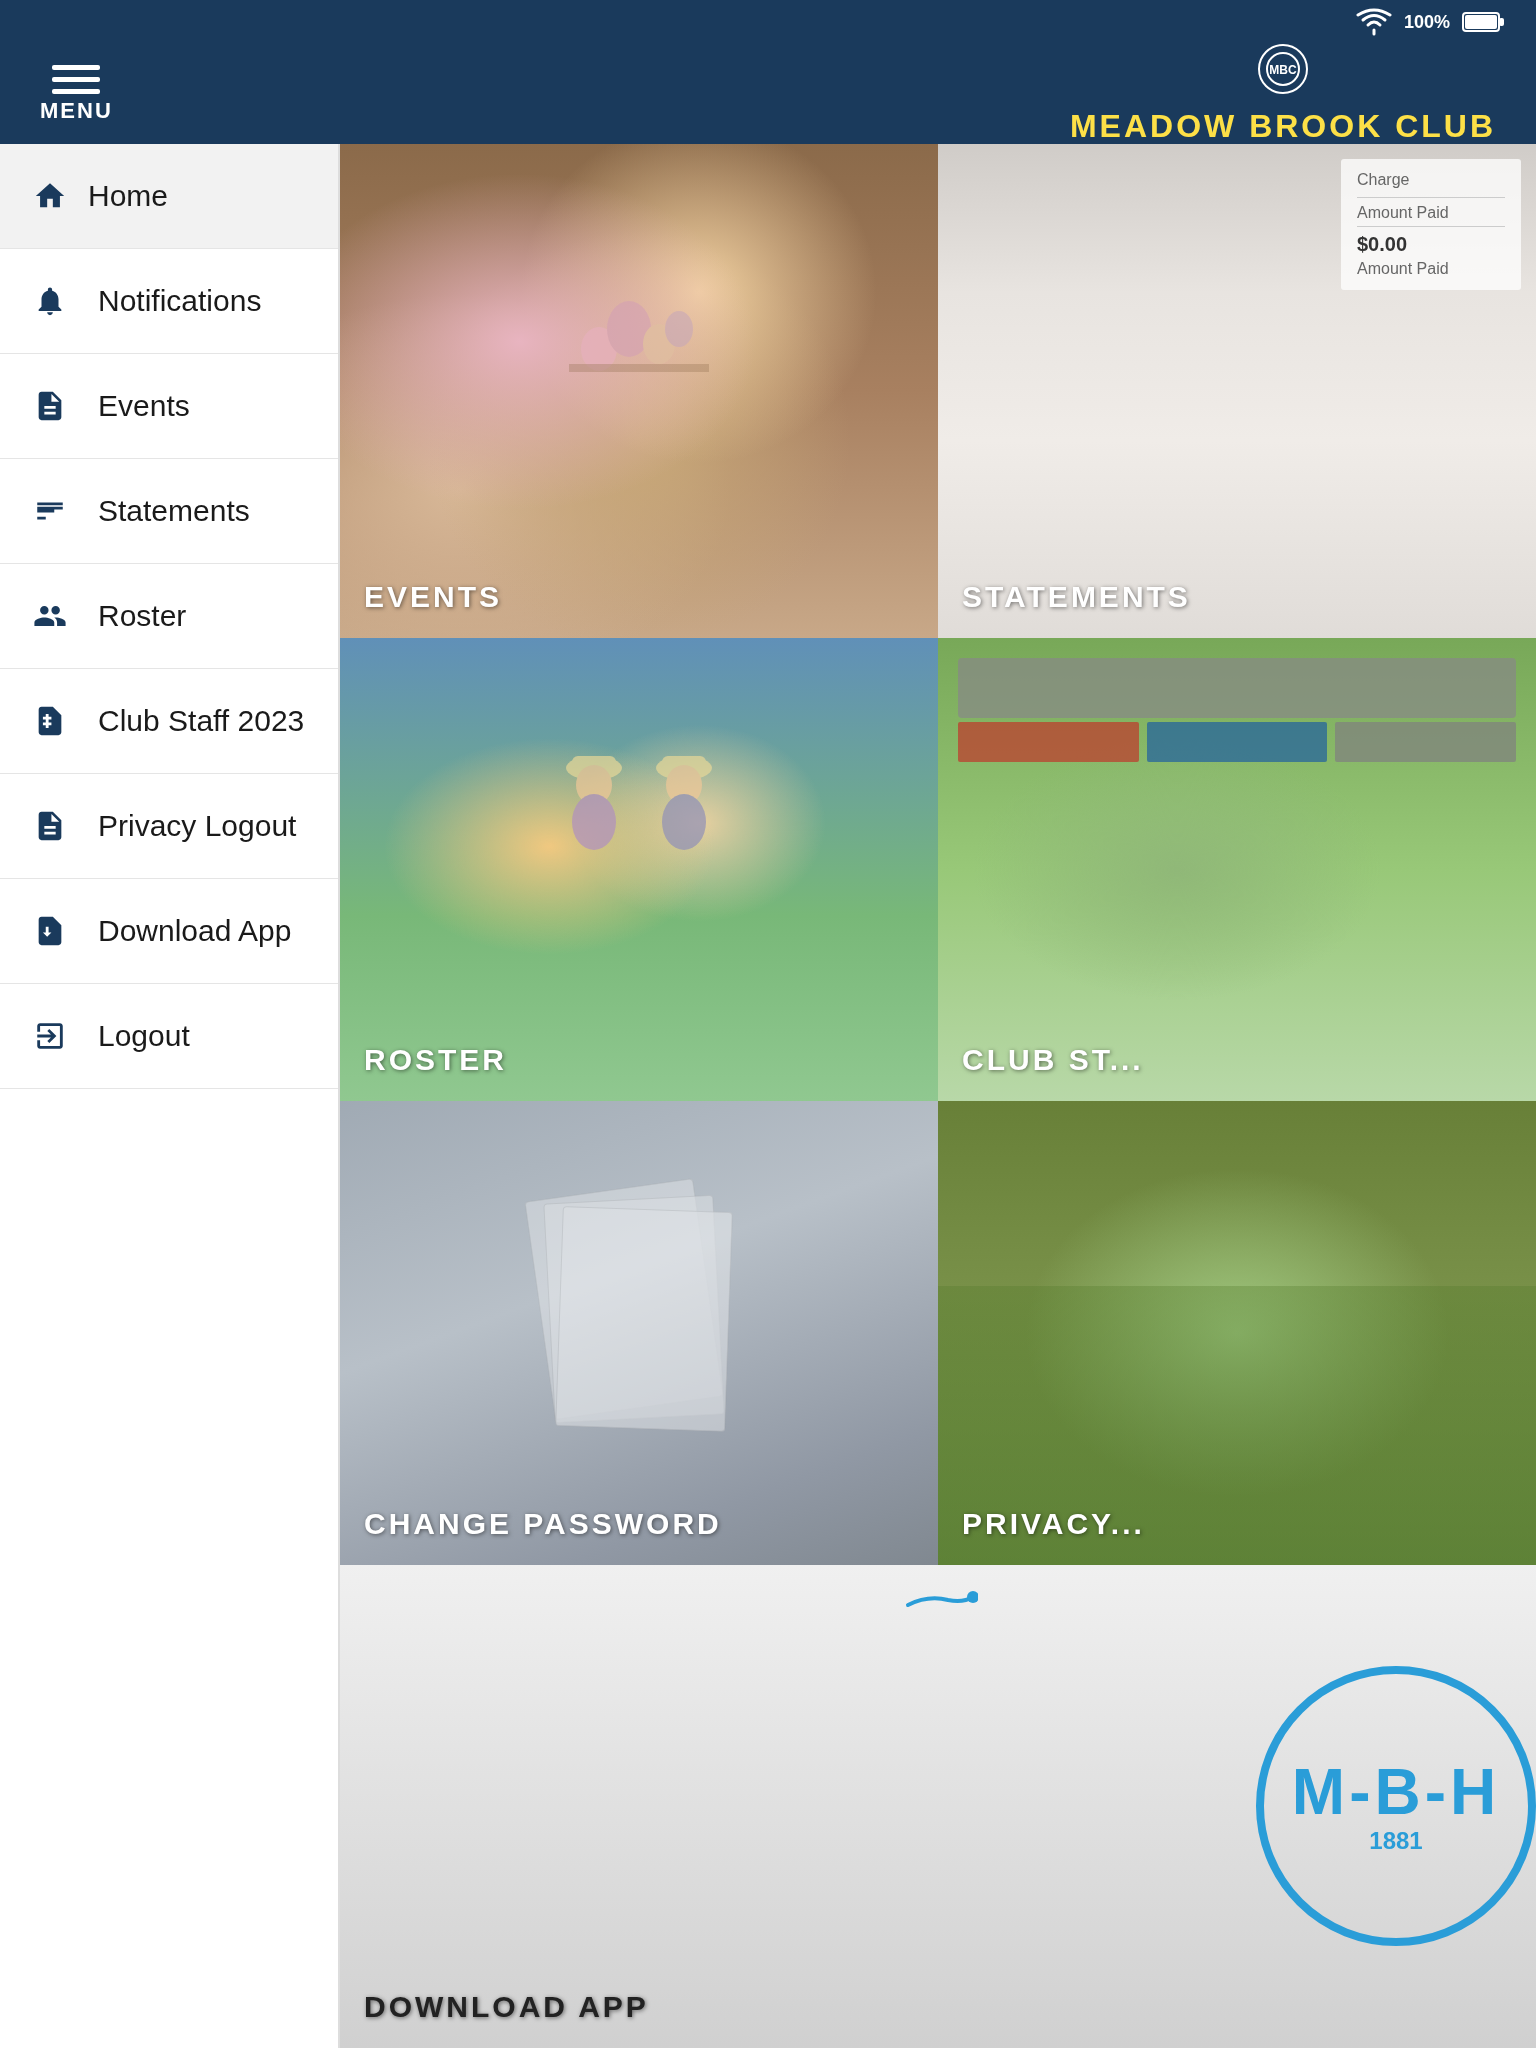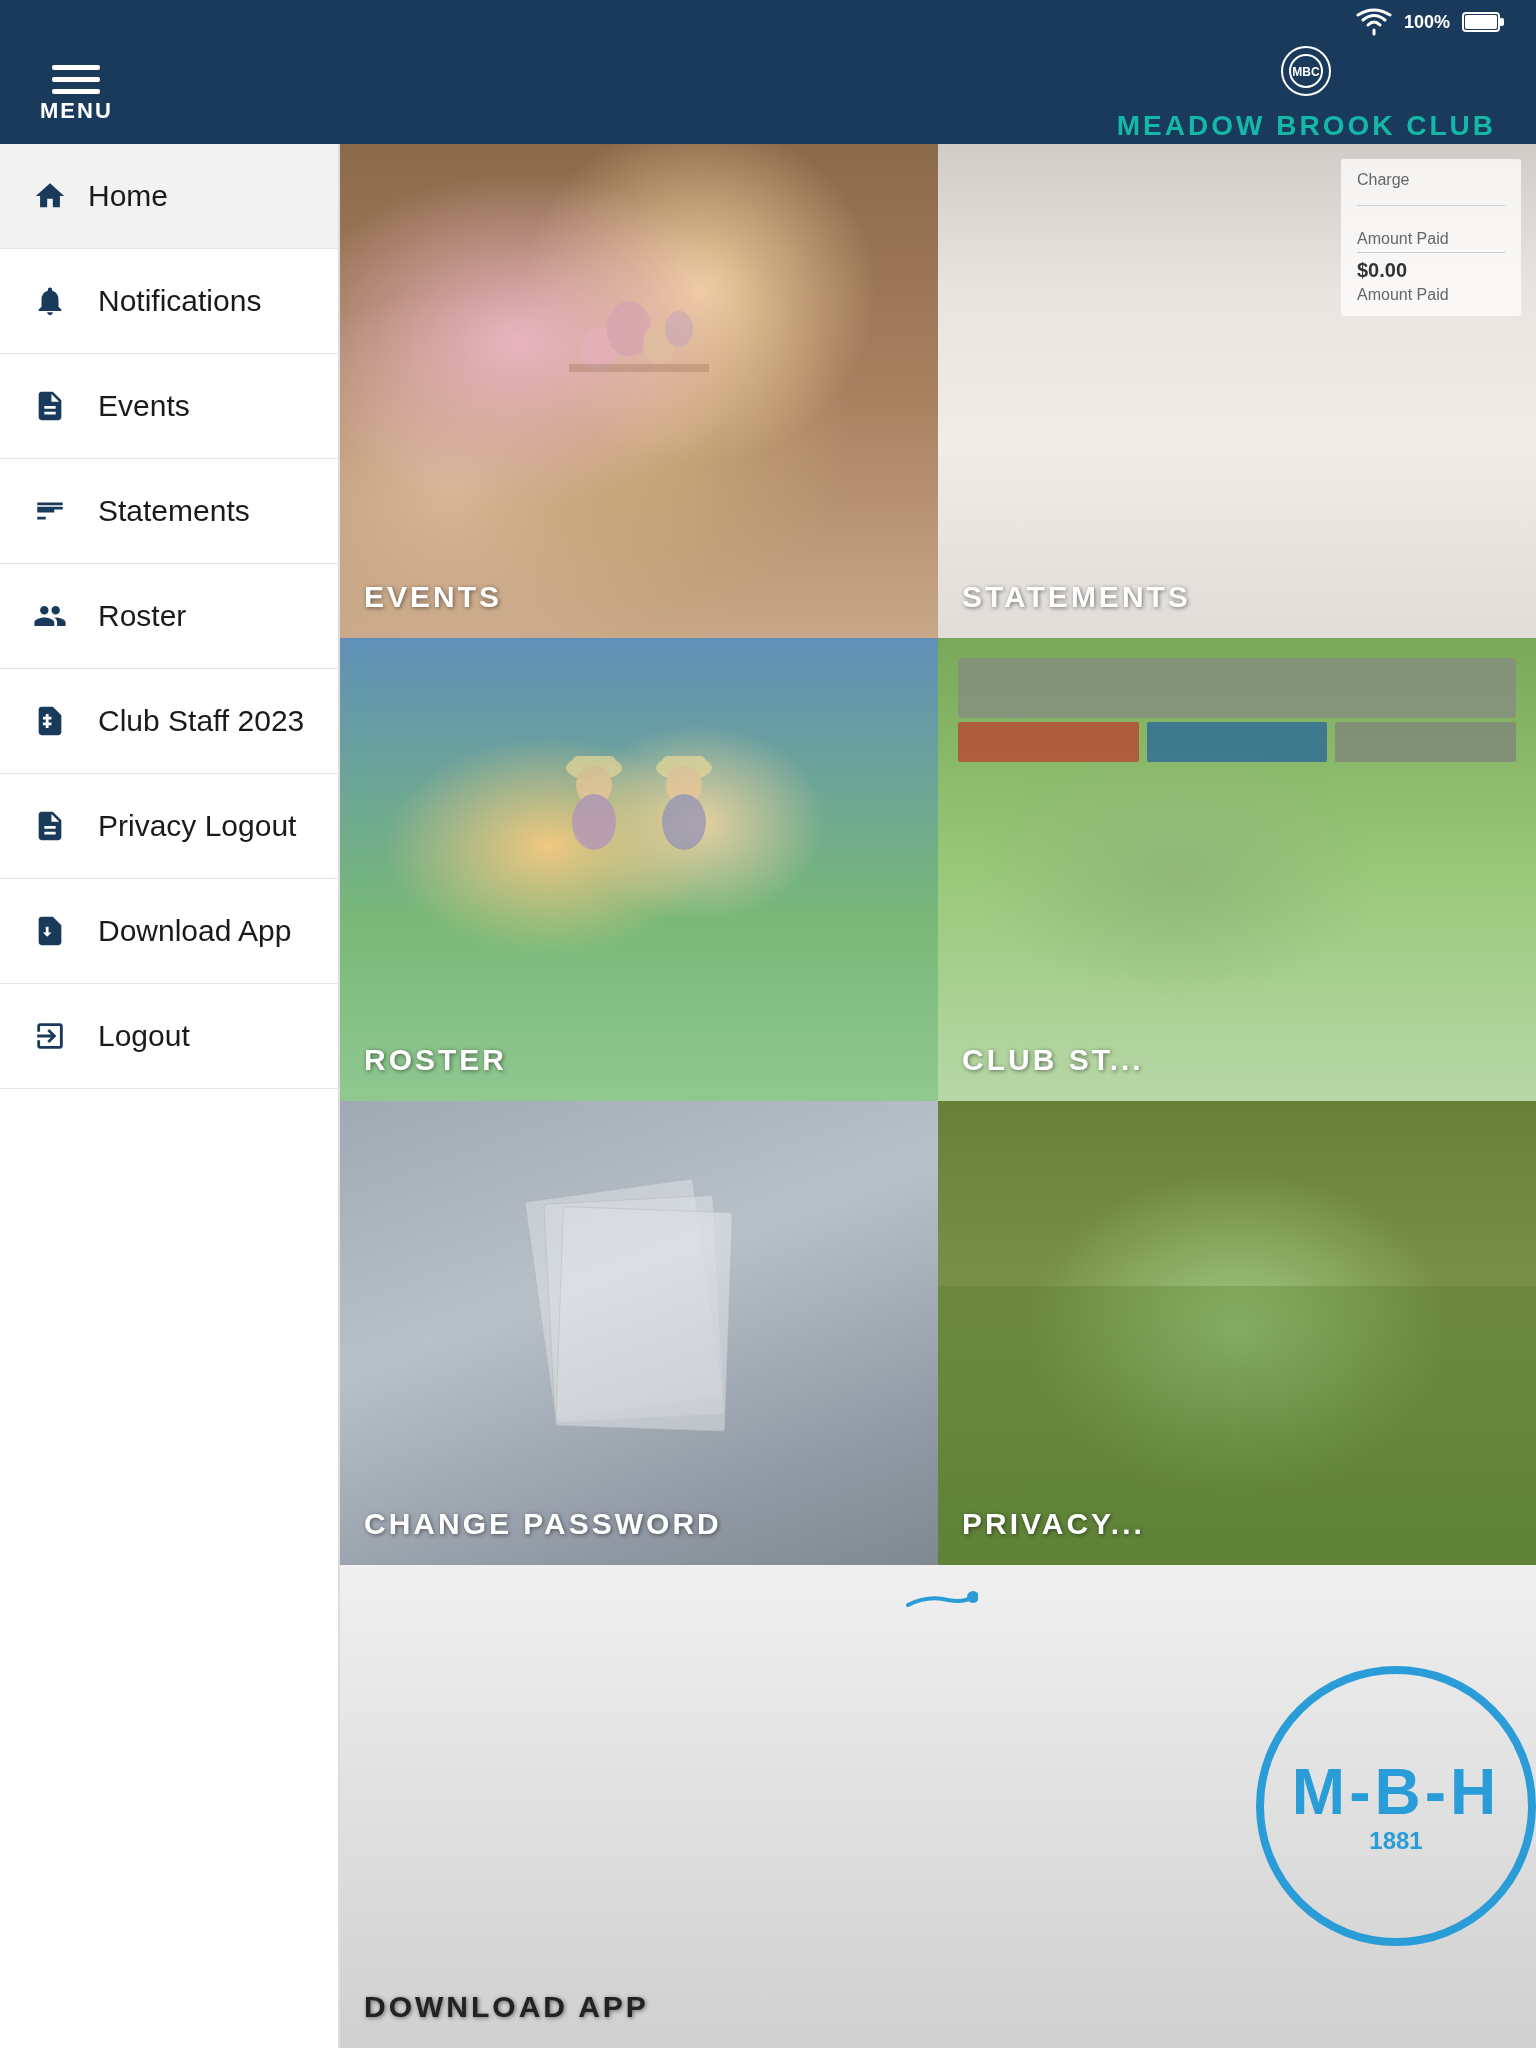--- a/index.html
+++ b/index.html
@@ -100,8 +100,8 @@
     }
 
     .club-name {
-      color: #14b8a6;
-      font-size: 28px;
+      color: #fde047;
+      font-size: 32px;
       font-weight: 700;
       letter-spacing: 3px;
     }

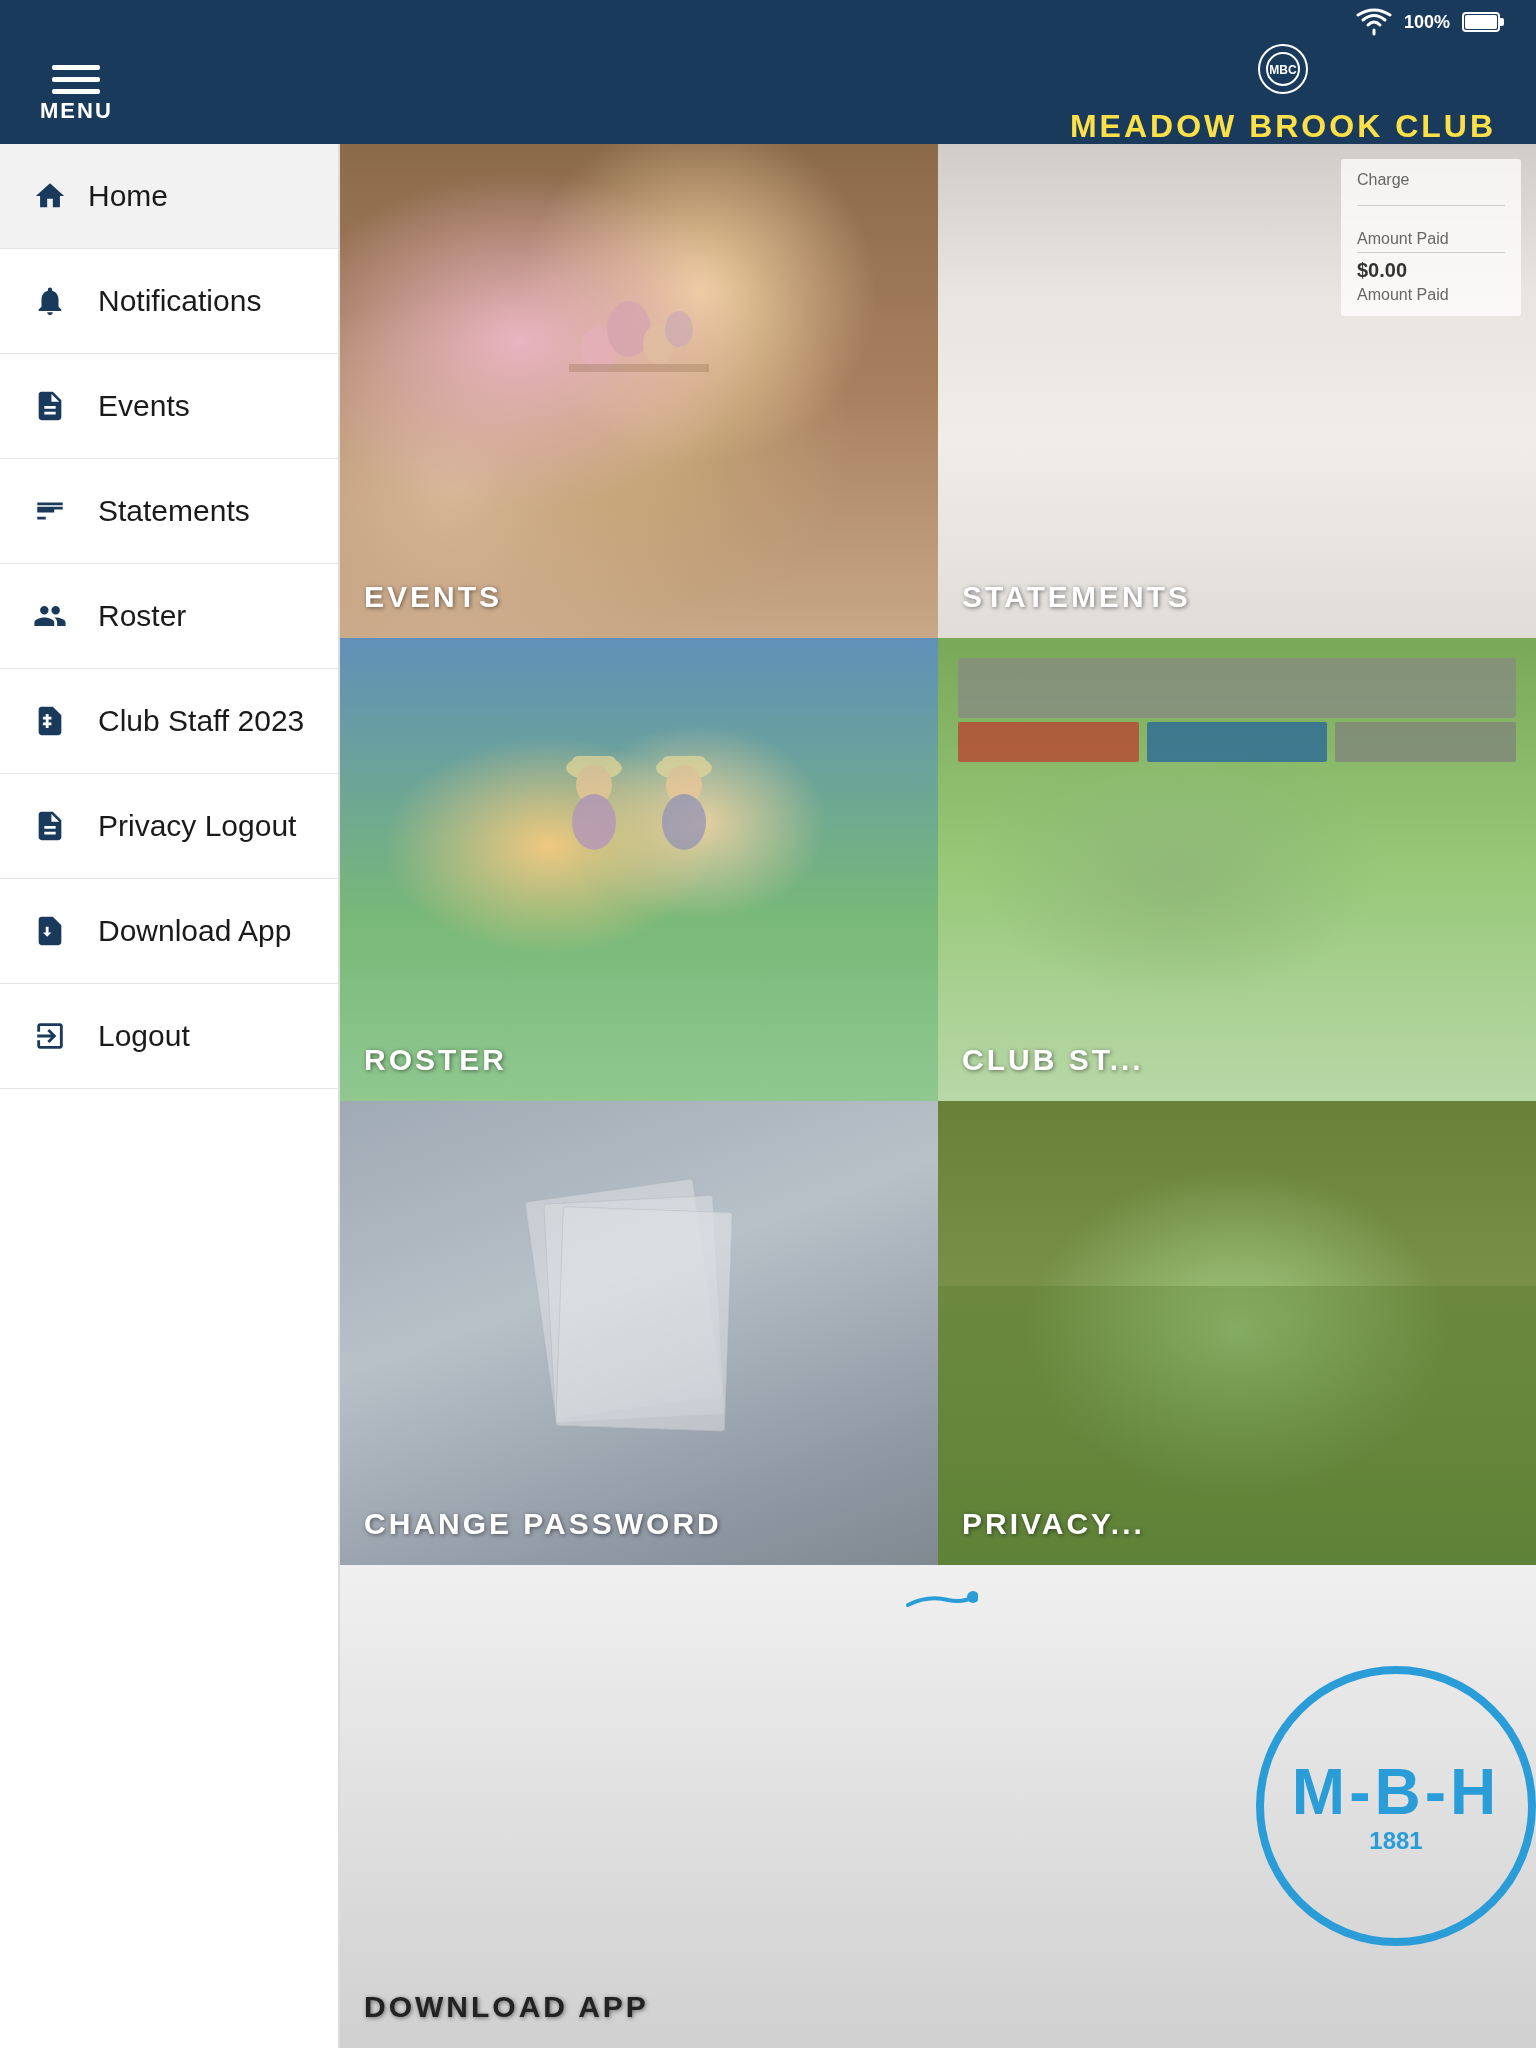--- a/index.html
+++ b/index.html
@@ -429,7 +429,7 @@
         <div class="statements-art tile-decoration"></div>
 
         <div style="position:absolute;top:15px;right:15px;background:rgba(255,255,255,0.75);padding:12px 16px;border-radius:3px;width:180px;">
-          <div style="font-size:16px;color:#666;margin-bottom:24px;border-bottom:1px solid #ccc;padding-bottom:16px;">Charge</div>
+          <div style="font-size:16px;color:#666;margin-bottom:6px;border-bottom:1px solid #ccc;padding-bottom:8px;">Charge</div>
           <div style="font-size:16px;color:#666;margin-bottom:6px;border-bottom:1px solid #ccc;padding-bottom:4px;">Amount Paid</div>
           <div style="font-size:20px;color:#333;font-weight:600;">$0.00</div>
           <div style="font-size:16px;color:#666;margin-top:4px;">Amount Paid</div>

